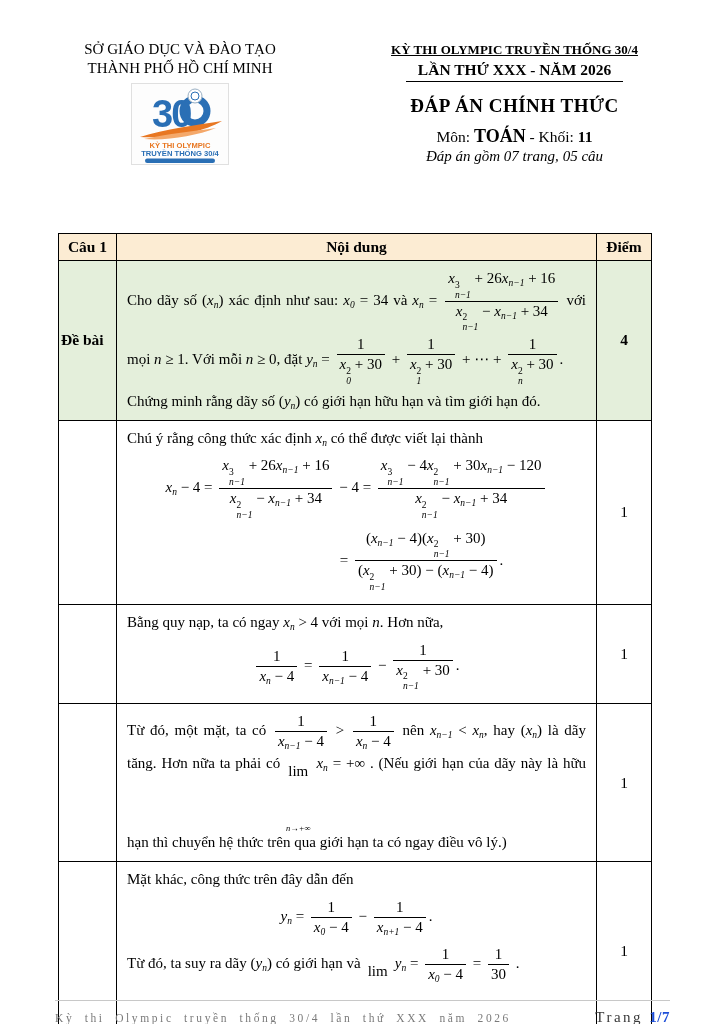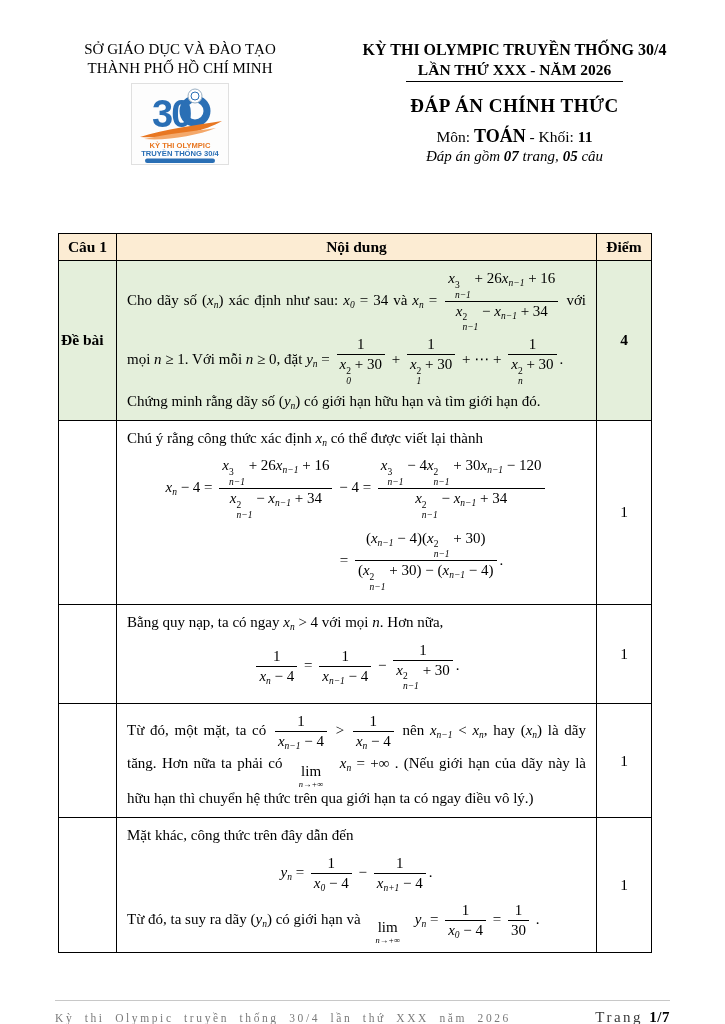--- a/index.html
+++ b/index.html
@@ -15,7 +15,7 @@
   .logo-wrap{margin-top:5px;display:flex;justify-content:center;}
   .logo-box{width:96px;height:80px;border:1px solid #e0e0e0;background:#fdfdfd;}
   .h-right{flex:0 0 355px;text-align:center;margin-left:2px;}
-  .h-right .hr1{font-weight:bold;font-size:16px;line-height:20px;}
+  .h-right .hr1{font-weight:bold;font-size:13px;line-height:20px;text-decoration:underline;}
   .h-right .hr2-wrap{line-height:20px;}
   .h-right .hr2{font-weight:bold;font-size:15.5px;display:inline-block;border-bottom:1.5px solid #000;padding:0 12px 1px;}
   .h-right .title{font-weight:bold;font-size:19px;margin-top:13px;letter-spacing:0.5px;}

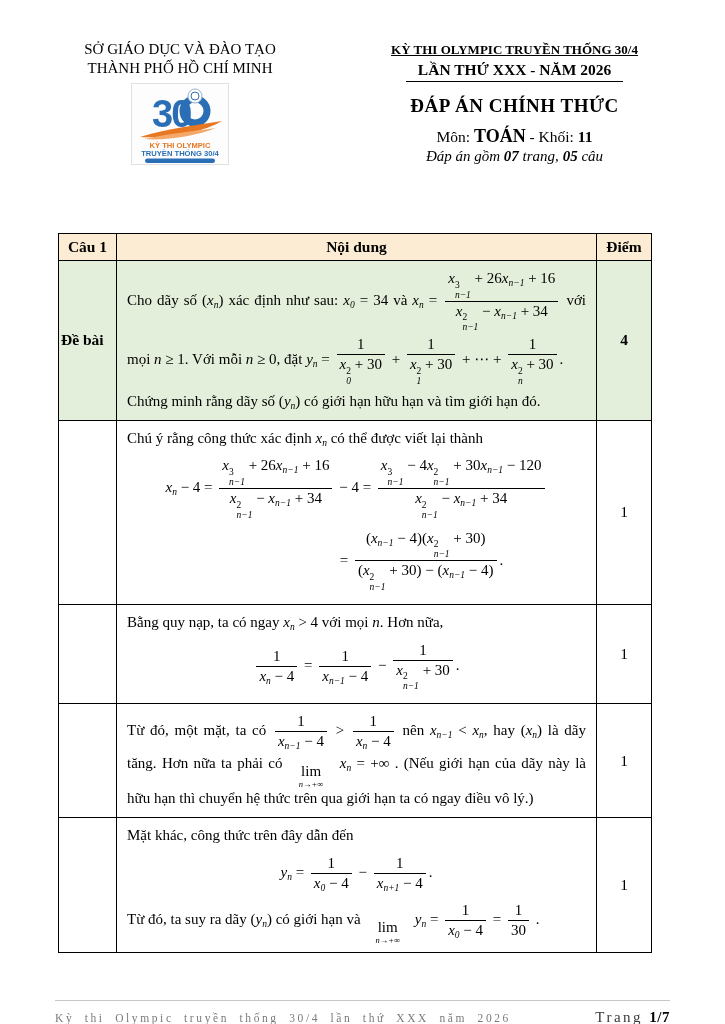--- a/index.html
+++ b/index.html
@@ -23,7 +23,7 @@
   .h-right .mon .subject{font-weight:bold;font-size:18px;}
   .h-right .mon .grade{font-weight:bold;}
   .h-right .note{font-style:italic;font-size:15px;margin-top:1px;}
-  .h-right .note .nb{font-weight:bold;}
+  .h-right .note .nb{font-weight:normal;}
 
   
   table.answer-table{position:absolute;left:58px;top:233px;width:593px;border-collapse:collapse;table-layout:fixed;}

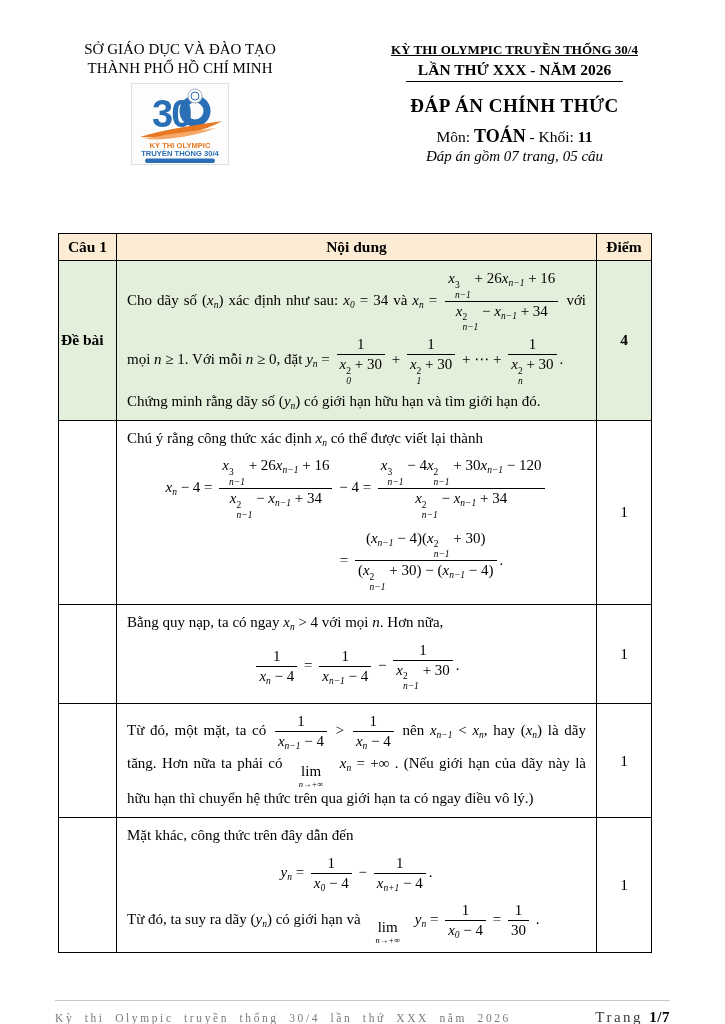--- a/index.html
+++ b/index.html
@@ -50,7 +50,7 @@
   .mfrac{display:inline-block;vertical-align:middle;text-align:center;margin:1px 3px;line-height:1.25;}
   .mfrac .mnum{display:block;border-bottom:1px solid #000;padding:0 3px 0;}
   .mfrac .mden{display:block;padding:0 3px;}
-  .mlim{display:inline-flex;flex-direction:column;align-items:center;line-height:1;vertical-align:-0.55em;margin:0 11px;}
+  .mlim{display:inline-flex;flex-direction:column;align-items:center;line-height:1;vertical-align:-0.55em;margin:0 1px;gap:44px;}
   .mlim .top{font-style:normal;}
   .mlim .bot{font-size:8.5px;font-style:italic;margin-top:1px;}
 

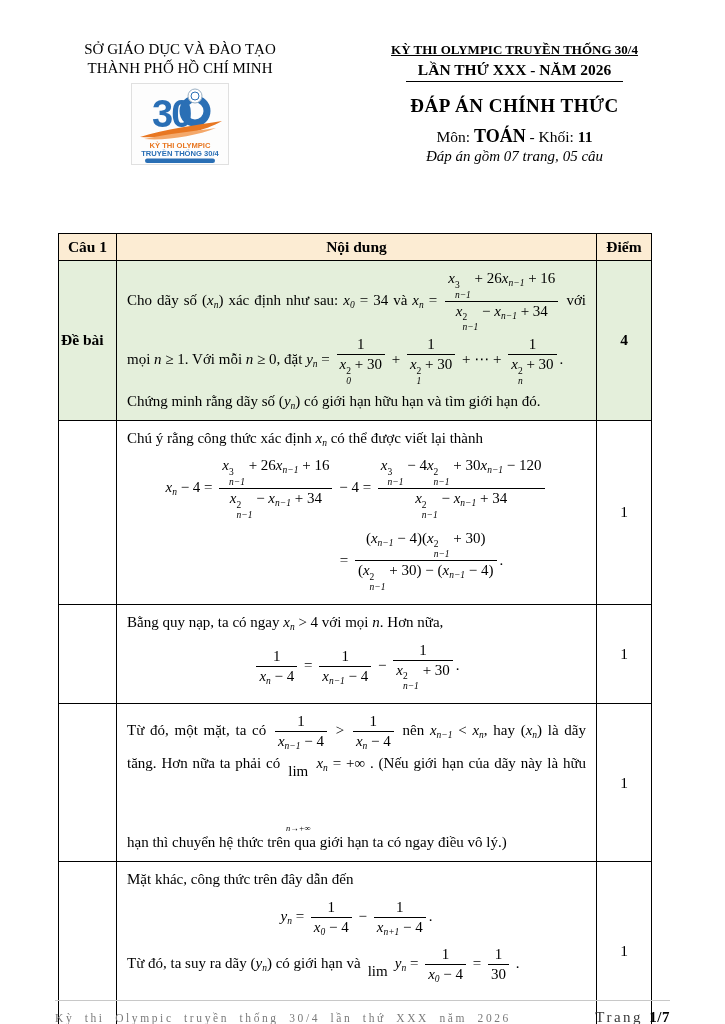--- a/index.html
+++ b/index.html
@@ -59,7 +59,7 @@
           padding-top:8px;display:flex;justify-content:space-between;align-items:baseline;}
   .f-left{font-size:11.5px;color:#7a7a7a;letter-spacing:2.6px;word-spacing:5px;}
   .f-right{font-size:15px;color:#3a3a3a;letter-spacing:2.5px;}
-  .f-right b{color:#000000;letter-spacing:0.5px;}
+  .f-right b{color:#1d4ed8;letter-spacing:0.5px;}
 
   
   .lg-num{font-family:"Liberation Sans","DejaVu Sans",sans-serif;font-weight:bold;font-size:38px;fill:#2a6fb5;letter-spacing:-2px;}

